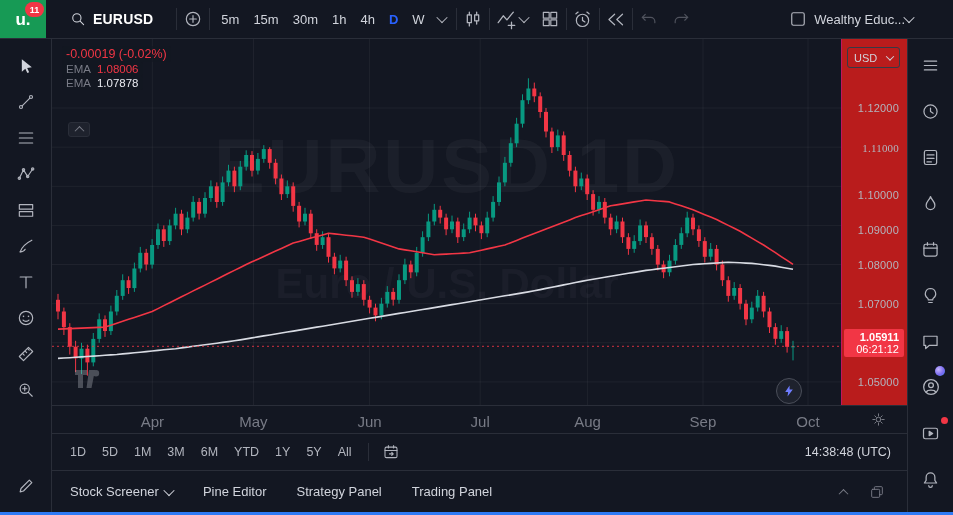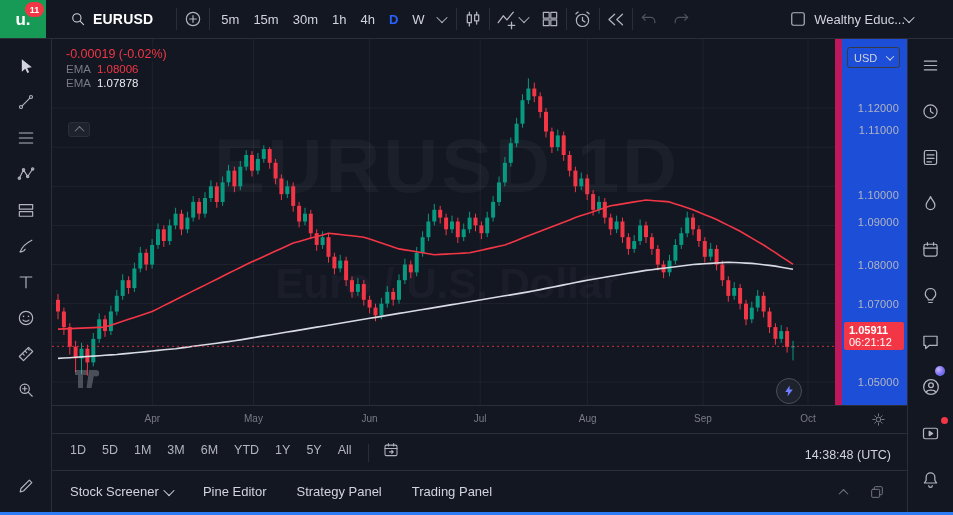--- a/index.html
+++ b/index.html
@@ -53,7 +53,7 @@
   .bolt-btn{position:absolute;right:40px;bottom:1px;width:26px;height:26px;border-radius:50%;background:#1e222d;border:1px solid #4a4e59;display:flex;align-items:center;justify-content:center;z-index:5;}
 
   
-  .price-axis{position:absolute;top:0;right:0;width:65px;bottom:0;border-left:7px solid #be185d;background:#1d4ed8;}
+  .price-axis{position:absolute;top:0;right:0;width:65px;bottom:0;border-left:1px solid #be185d;background:#b91c1c;}
   .currency-box{position:absolute;top:9px;left:5px;width:53px;height:21px;border:1px solid #363a45;border-radius:3px;display:flex;align-items:center;justify-content:space-between;padding:0 6px;box-sizing:border-box;font-size:11px;color:#d1d4dc;}
   .currency-box .chev{width:5px;height:5px;}
   .price-label{position:absolute;right:8px;transform:translateY(-50%);font-size:11px;color:#b2b5be;letter-spacing:.2px;}

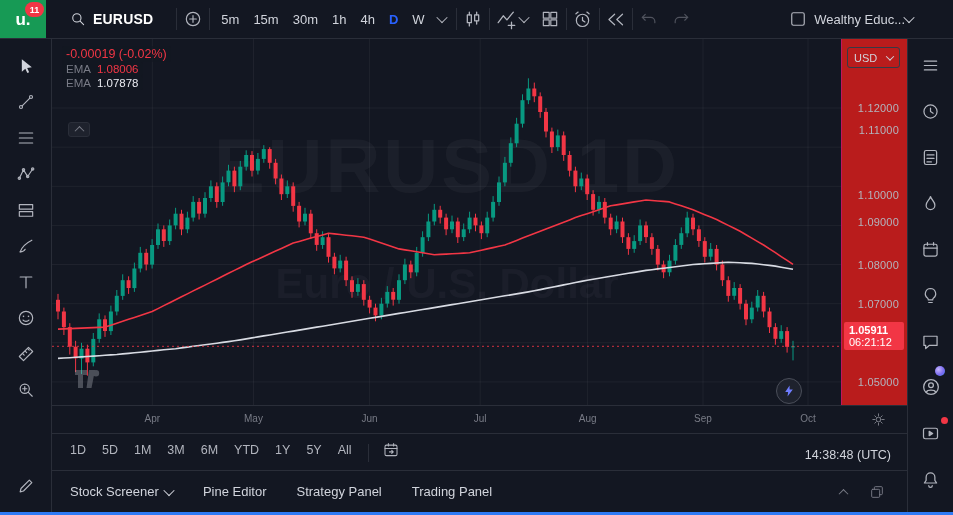--- a/index.html
+++ b/index.html
@@ -566,7 +566,7 @@
           <span class="price-label" style="top: 226.5px;">1.08000</span>
           <span class="price-label" style="top: 184px; margin-left: 24px;">1.09000</span>
           <span class="price-label" style="top: 157px; margin-left: 24px;">1.10000</span>
-          <span class="price-label" style="top: 92px;">1.11000</span>
+          <span class="price-label" style="top: 110px; font-family: Liberation Serif, serif;">1.11000</span>
           <span class="price-label" style="top: 70px; margin-left: 47px;">1.12000</span>
         </div>
       <div class="price-badge" id="price-badge" style="top: 284px;">

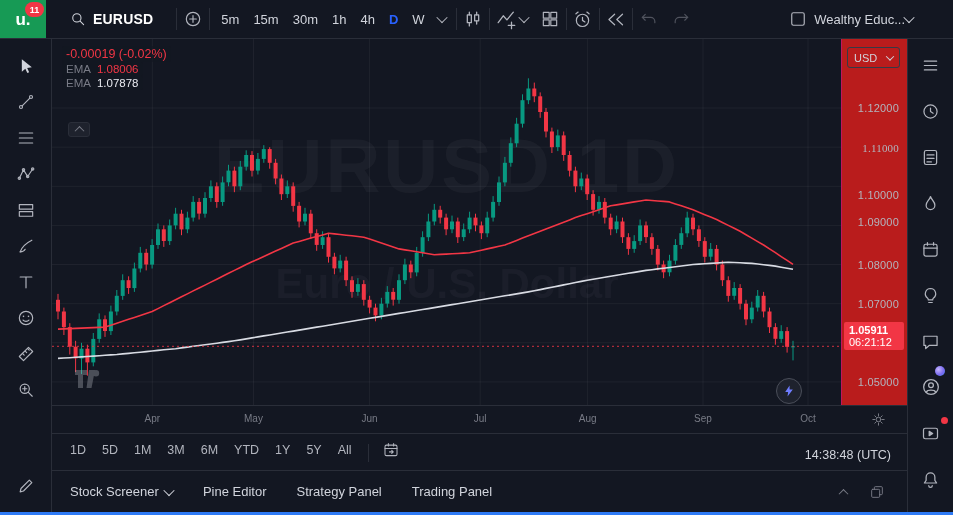--- a/index.html
+++ b/index.html
@@ -564,7 +564,7 @@
           <span class="price-label" style="top: 304.8px;">1.06000</span>
           <span class="price-label" style="top: 265.7px;">1.07000</span>
           <span class="price-label" style="top: 226.5px;">1.08000</span>
-          <span class="price-label" style="top: 184px; margin-left: 24px;">1.09000</span>
+          <span class="price-label" style="top: 192px; margin-left: 24px;">1.09000</span>
           <span class="price-label" style="top: 157px; margin-left: 24px;">1.10000</span>
           <span class="price-label" style="top: 110px; font-family: Liberation Serif, serif;">1.11000</span>
           <span class="price-label" style="top: 70px; margin-left: 47px;">1.12000</span>

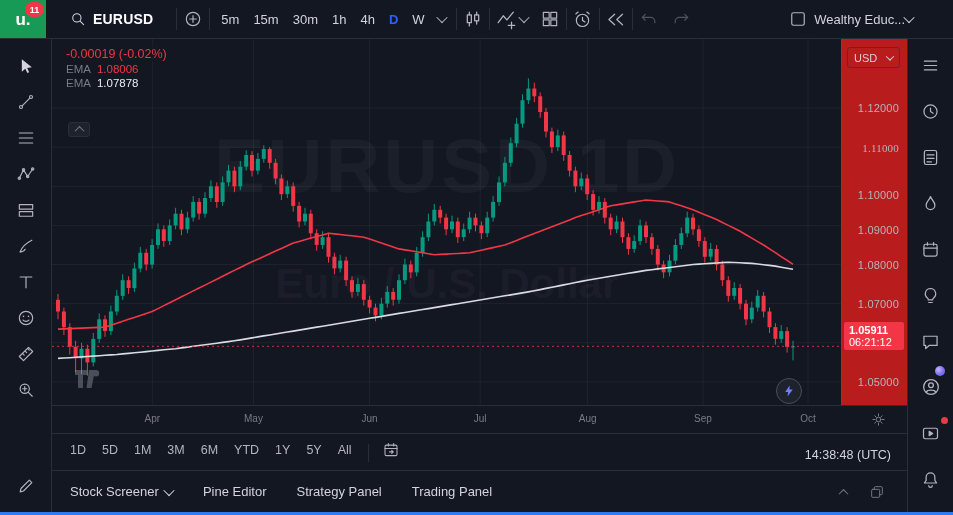--- a/index.html
+++ b/index.html
@@ -569,7 +569,7 @@
           <span class="price-label" style="top: 110px; font-family: Liberation Serif, serif;">1.11000</span>
           <span class="price-label" style="top: 70px; margin-left: 47px;">1.12000</span>
         </div>
-      <div class="price-badge" id="price-badge" style="top: 284px;">
+      <div class="price-badge" id="price-badge" style="top: 291px; text-align: right;">
         <div class="pb-price">1.05911</div>
         <div class="pb-count">06:21:12</div>
       </div>

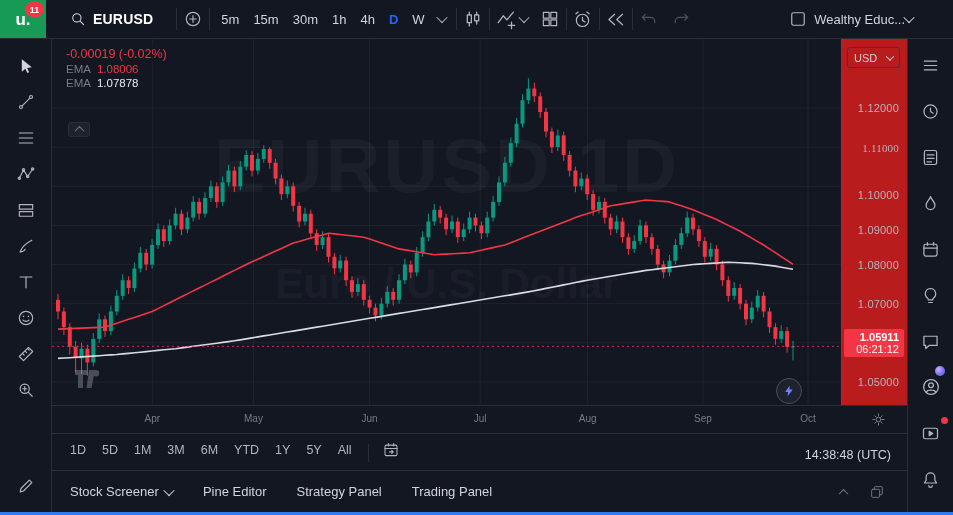--- a/index.html
+++ b/index.html
@@ -64,7 +64,7 @@
   
   .time-axis{position:absolute;left:52px;right:46px;top:405px;height:28px;border-top:1px solid #2a2e39;background:#131722;}
   .time-labels{position:absolute;left:0;right:65px;top:0;bottom:0;}
-  .month-label{position:absolute;top:7px;transform:translateX(-50%);font-size:10px;color:#787b86;}
+  .month-label{position:absolute;top:7px;transform:translateX(-50%);font-size:15px;color:#787b86;}
   .axis-gear{position:absolute;right:20px;top:5px;color:#787b86;}
 
   

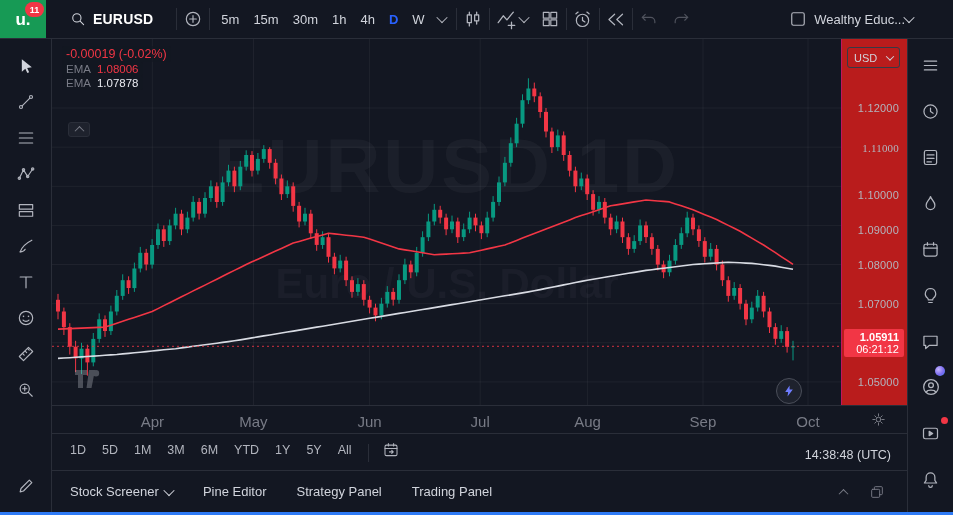--- a/index.html
+++ b/index.html
@@ -68,7 +68,7 @@
   .axis-gear{position:absolute;right:20px;top:5px;color:#787b86;}
 
   
-  .range-bar{position:absolute;left:52px;right:46px;top:433px;height:37px;border-top:1px solid #2a2e39;display:flex;align-items:flex-end;padding:8px 10px;box-sizing:border-box;background:#131722;}
+  .range-bar{position:absolute;left:52px;right:46px;top:433px;height:37px;border-top:1px solid #2a2e39;display:flex;align-items:center;padding:0 10px;box-sizing:border-box;background:#131722;}
   .range-btn{padding:0 8px;height:24px;font-size:12.5px;color:#b2b5be;border-radius:4px;}
   .rb-sep{width:1px;height:18px;background:#2a2e39;margin:0 8px;}
   .goto-btn{display:flex;align-items:center;justify-content:center;width:28px;height:24px;color:#b2b5be;}

